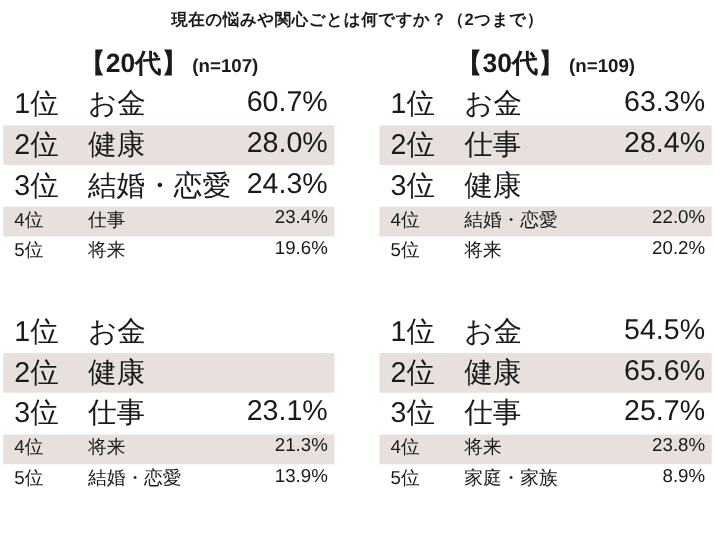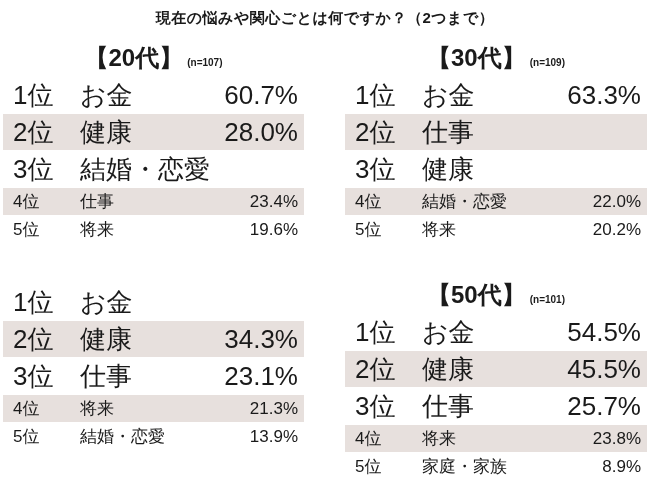--- a/index.html
+++ b/index.html
@@ -32,7 +32,7 @@
     white-space: nowrap;
   }
   .group-name { font-size: 24px; font-weight: bold; }
-  .group-n { font-size: 10px; font-weight: bold; margin-left: 4px; }
+  .group-n { font-size: 17px; font-weight: bold; margin-left: 4px; }
   .row {
     display: flex;
     align-items: center;

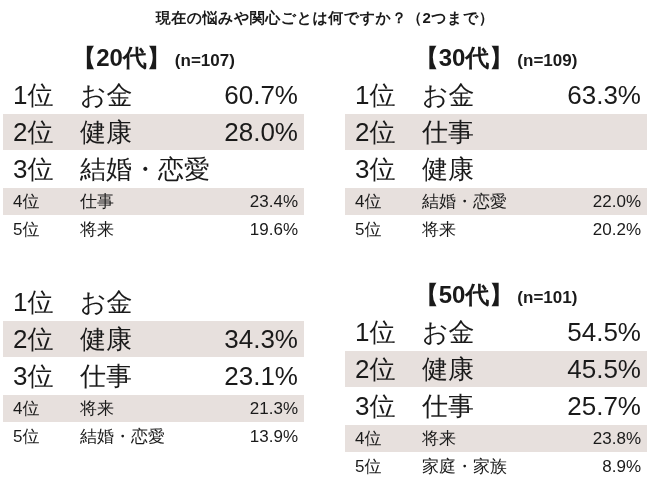--- a/index.html
+++ b/index.html
@@ -35,7 +35,7 @@
   .group-n { font-size: 17px; font-weight: bold; margin-left: 4px; }
   .row {
     display: flex;
-    align-items: center;
+    align-items: flex-start;
     padding: 0 6px 0 10px;
     margin-bottom: 1px;
   }

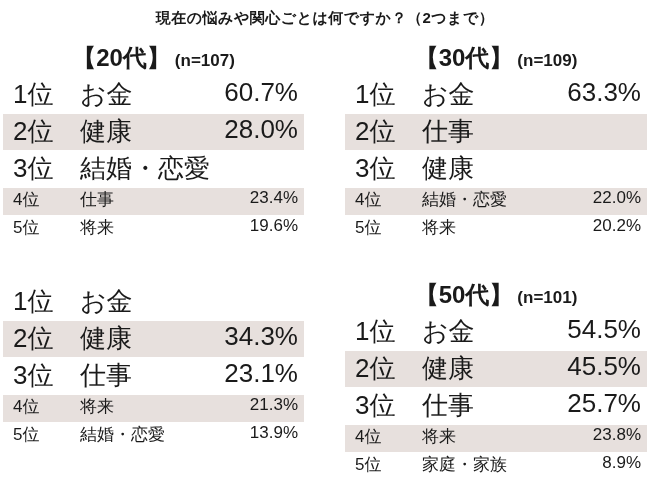--- a/index.html
+++ b/index.html
@@ -95,6 +95,7 @@
     <div class="row large hl">
       <span class="rank">2位</span>
       <span class="item">仕事</span>
+      <span class="pct">28.4%</span>
     </div>
     <div class="row large">
       <span class="rank">3位</span>

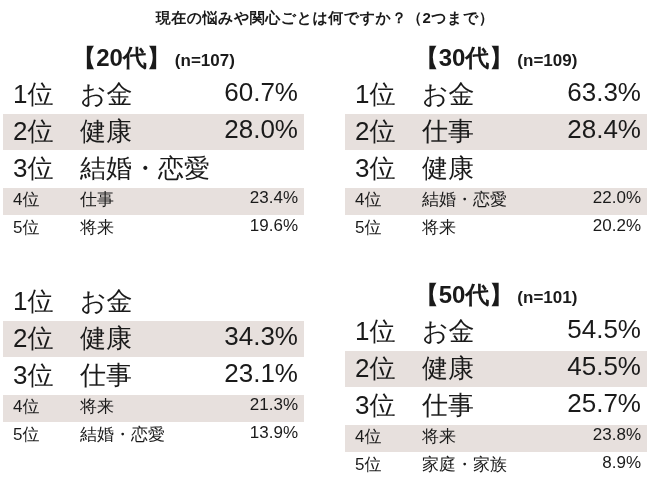--- a/index.html
+++ b/index.html
@@ -70,6 +70,7 @@
     <div class="row large">
       <span class="rank">3位</span>
       <span class="item">結婚・恋愛</span>
+      <span class="pct">24.3%</span>
     </div>
     <div class="row small hl">
       <span class="rank">4位</span>

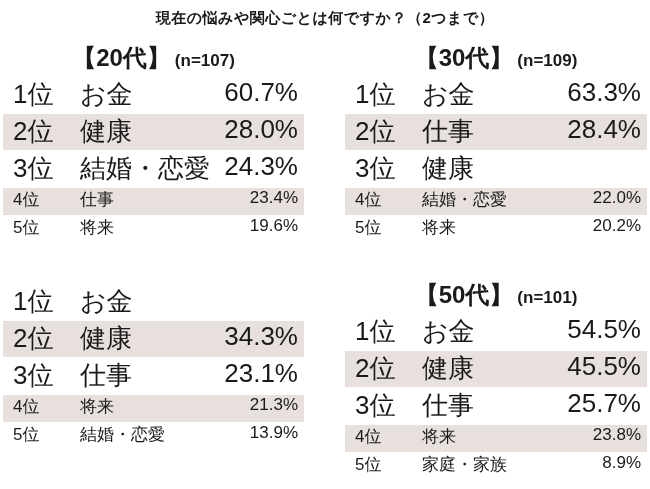--- a/index.html
+++ b/index.html
@@ -142,9 +142,6 @@
   </div>
 
   <div class="group">
-    <div class="group-header">
-      <span class="group-name">【50代】</span><span class="group-n">(n=101)</span>
-    </div>
     <div class="row large">
       <span class="rank">1位</span>
       <span class="item">お金</span>

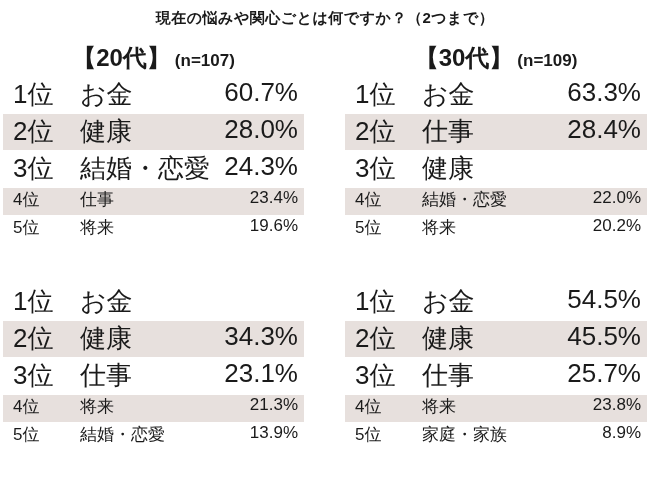--- a/index.html
+++ b/index.html
@@ -122,7 +122,6 @@
     <div class="row large hl">
       <span class="rank">2位</span>
       <span class="item">健康</span>
-      <span class="pct">34.3%</span>
     </div>
     <div class="row large">
       <span class="rank">3位</span>

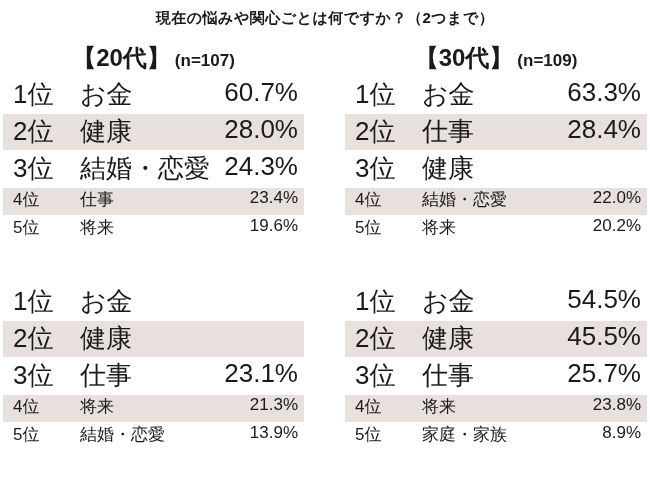--- a/index.html
+++ b/index.html
@@ -149,7 +149,7 @@
     <div class="row large hl">
       <span class="rank">2位</span>
       <span class="item">健康</span>
-      <span class="pct">45.5%</span>
+      <span class="pct">65.6%</span>
     </div>
     <div class="row large">
       <span class="rank">3位</span>

